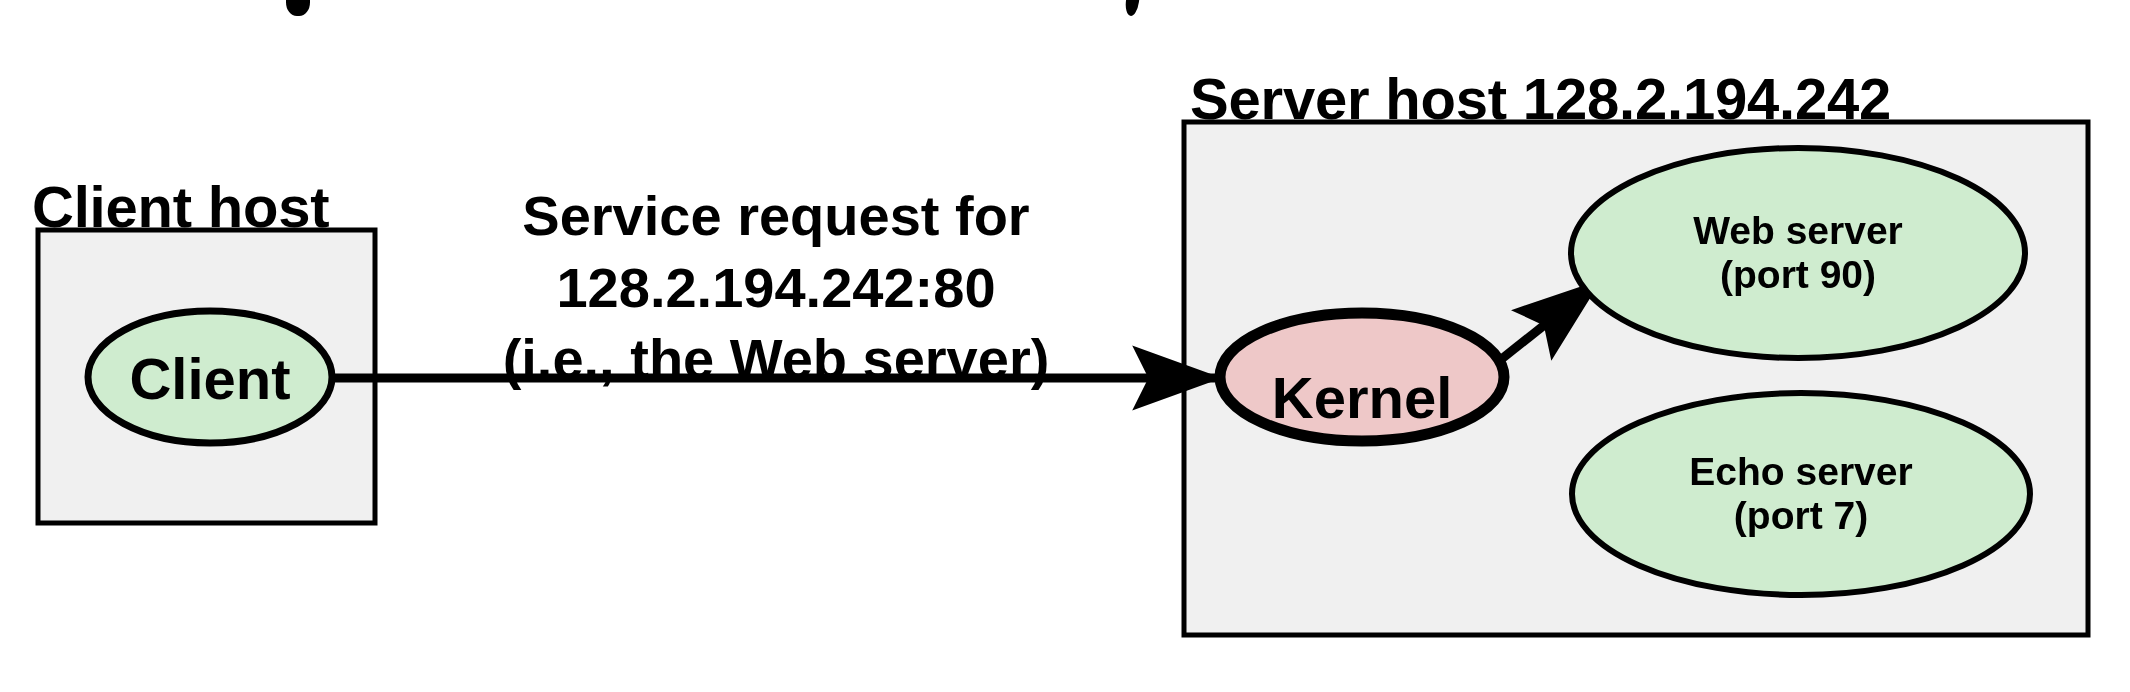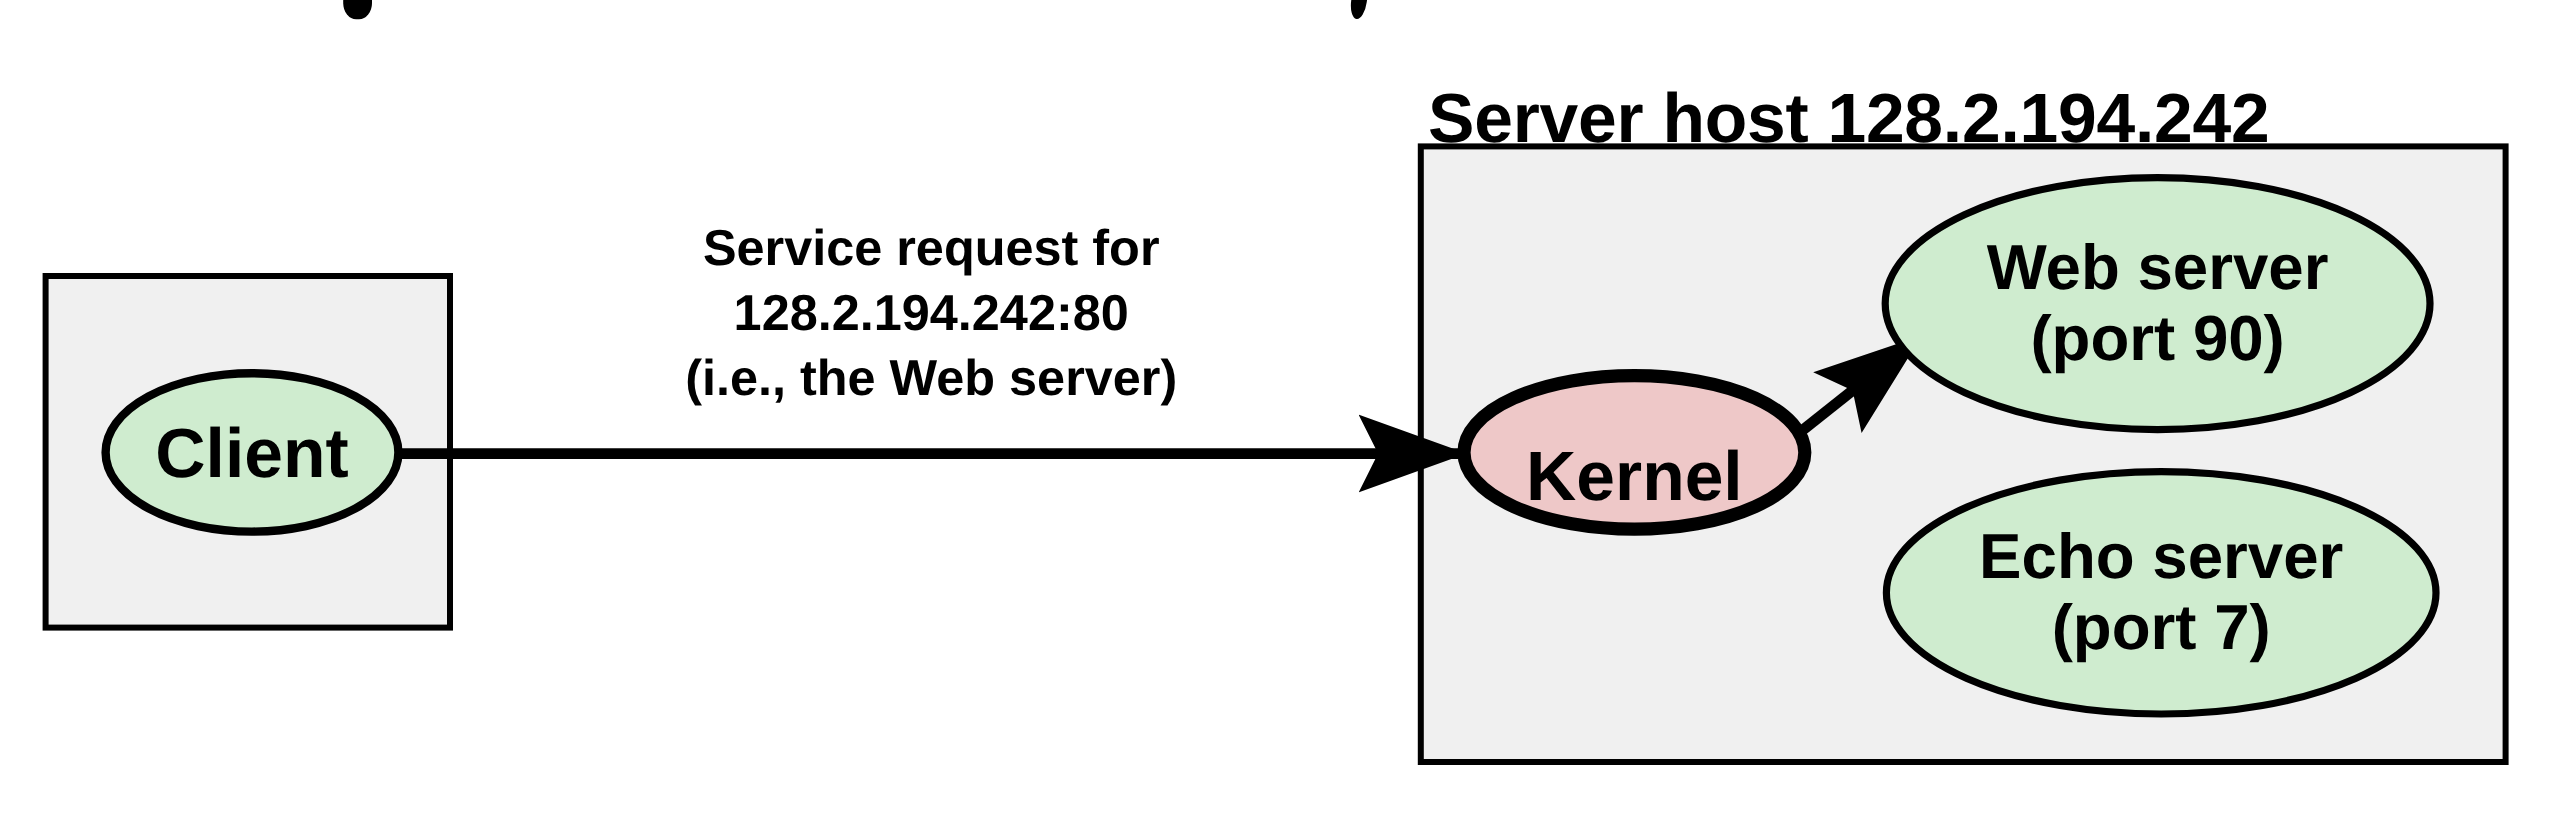--- a/index.html
+++ b/index.html
@@ -94,6 +94,7 @@
     <ellipse cx="1801" cy="494" rx="229" ry="101" fill="#cfeccf" stroke="#000000" stroke-width="6"></ellipse>
   </svg>
 
+  <div class="label host-caption" style="left:32px; top:176px;">Client host</div>
 
   <div class="label host-caption" style="left:1190px; top:68px;">Server host 128.2.194.242</div>
 

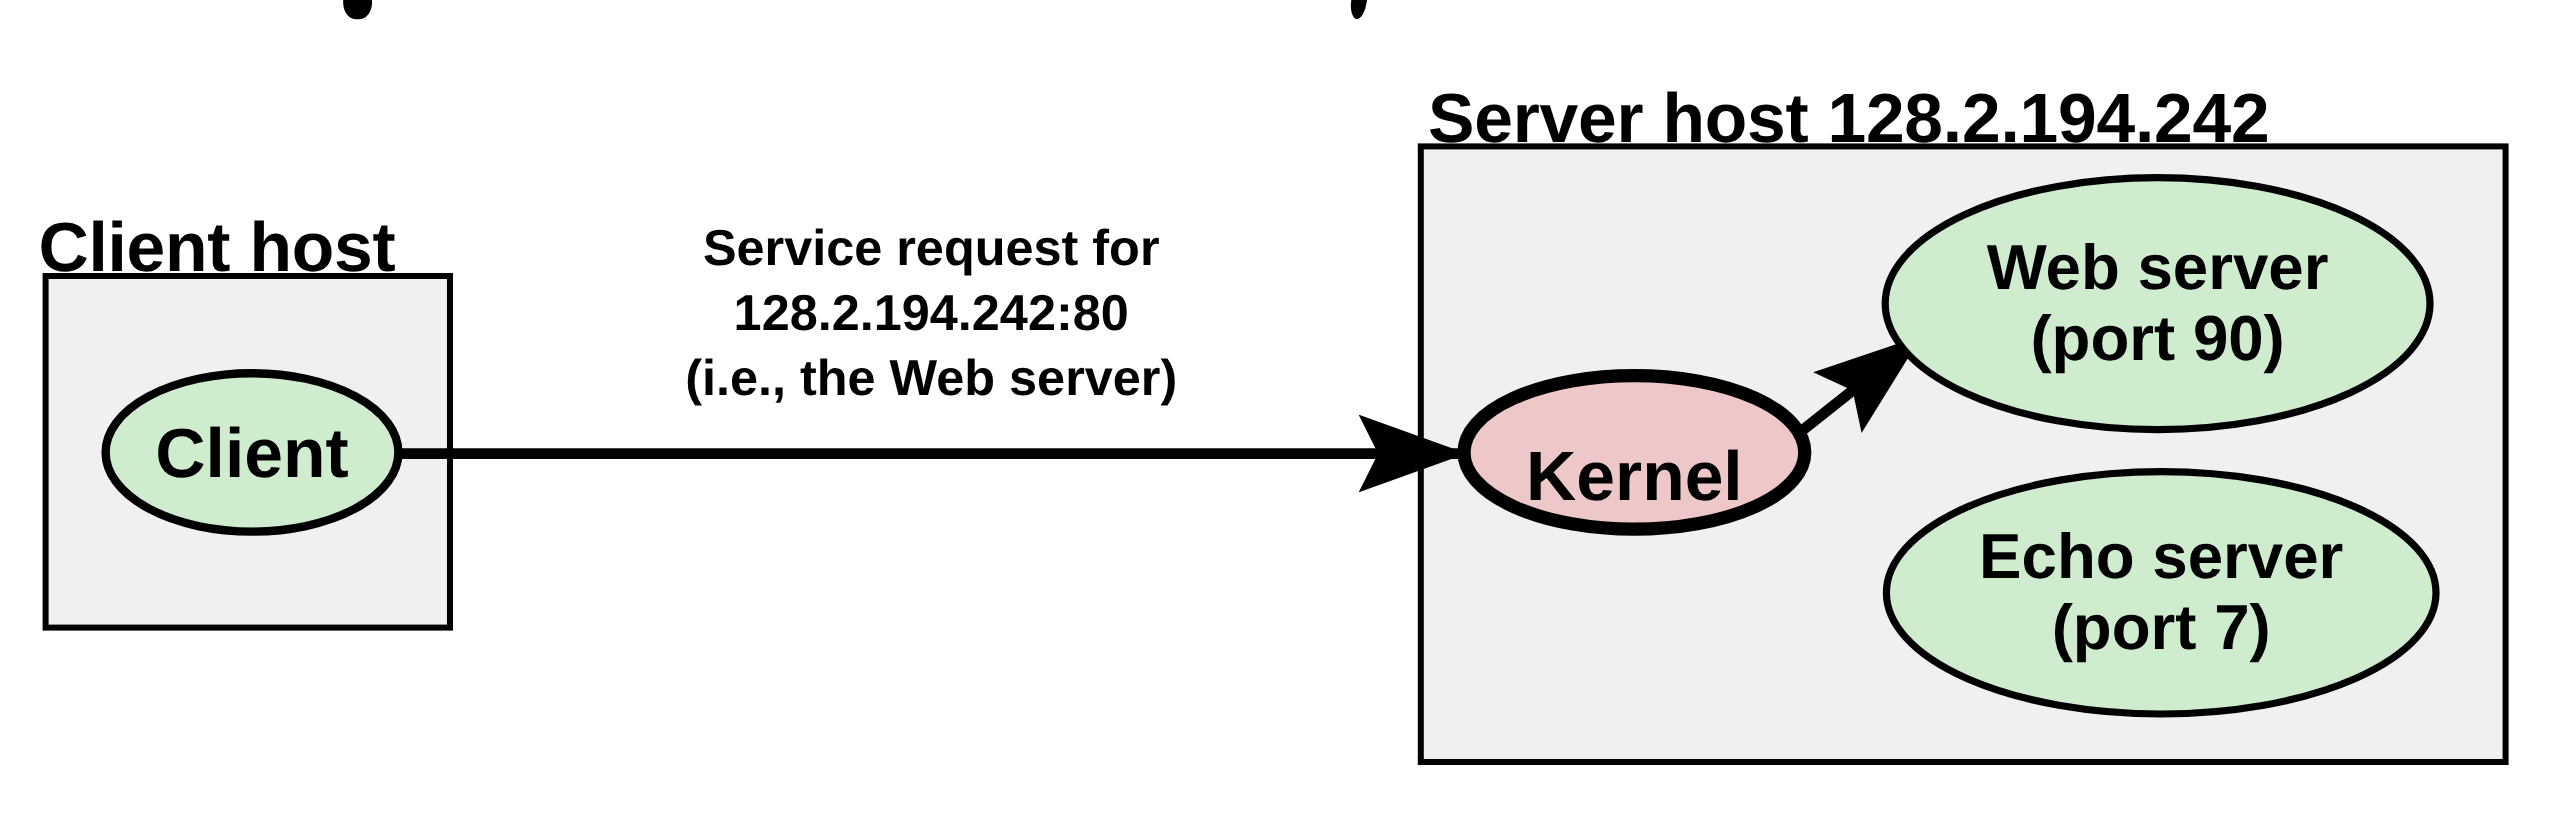--- a/index.html
+++ b/index.html
@@ -49,7 +49,7 @@
   .edge-caption {
     position: absolute;
     font-weight: bold;
-    font-size: 42px;
+    font-size: 56px;
     color: #000000;
     text-align: center;
     line-height: 1.28;

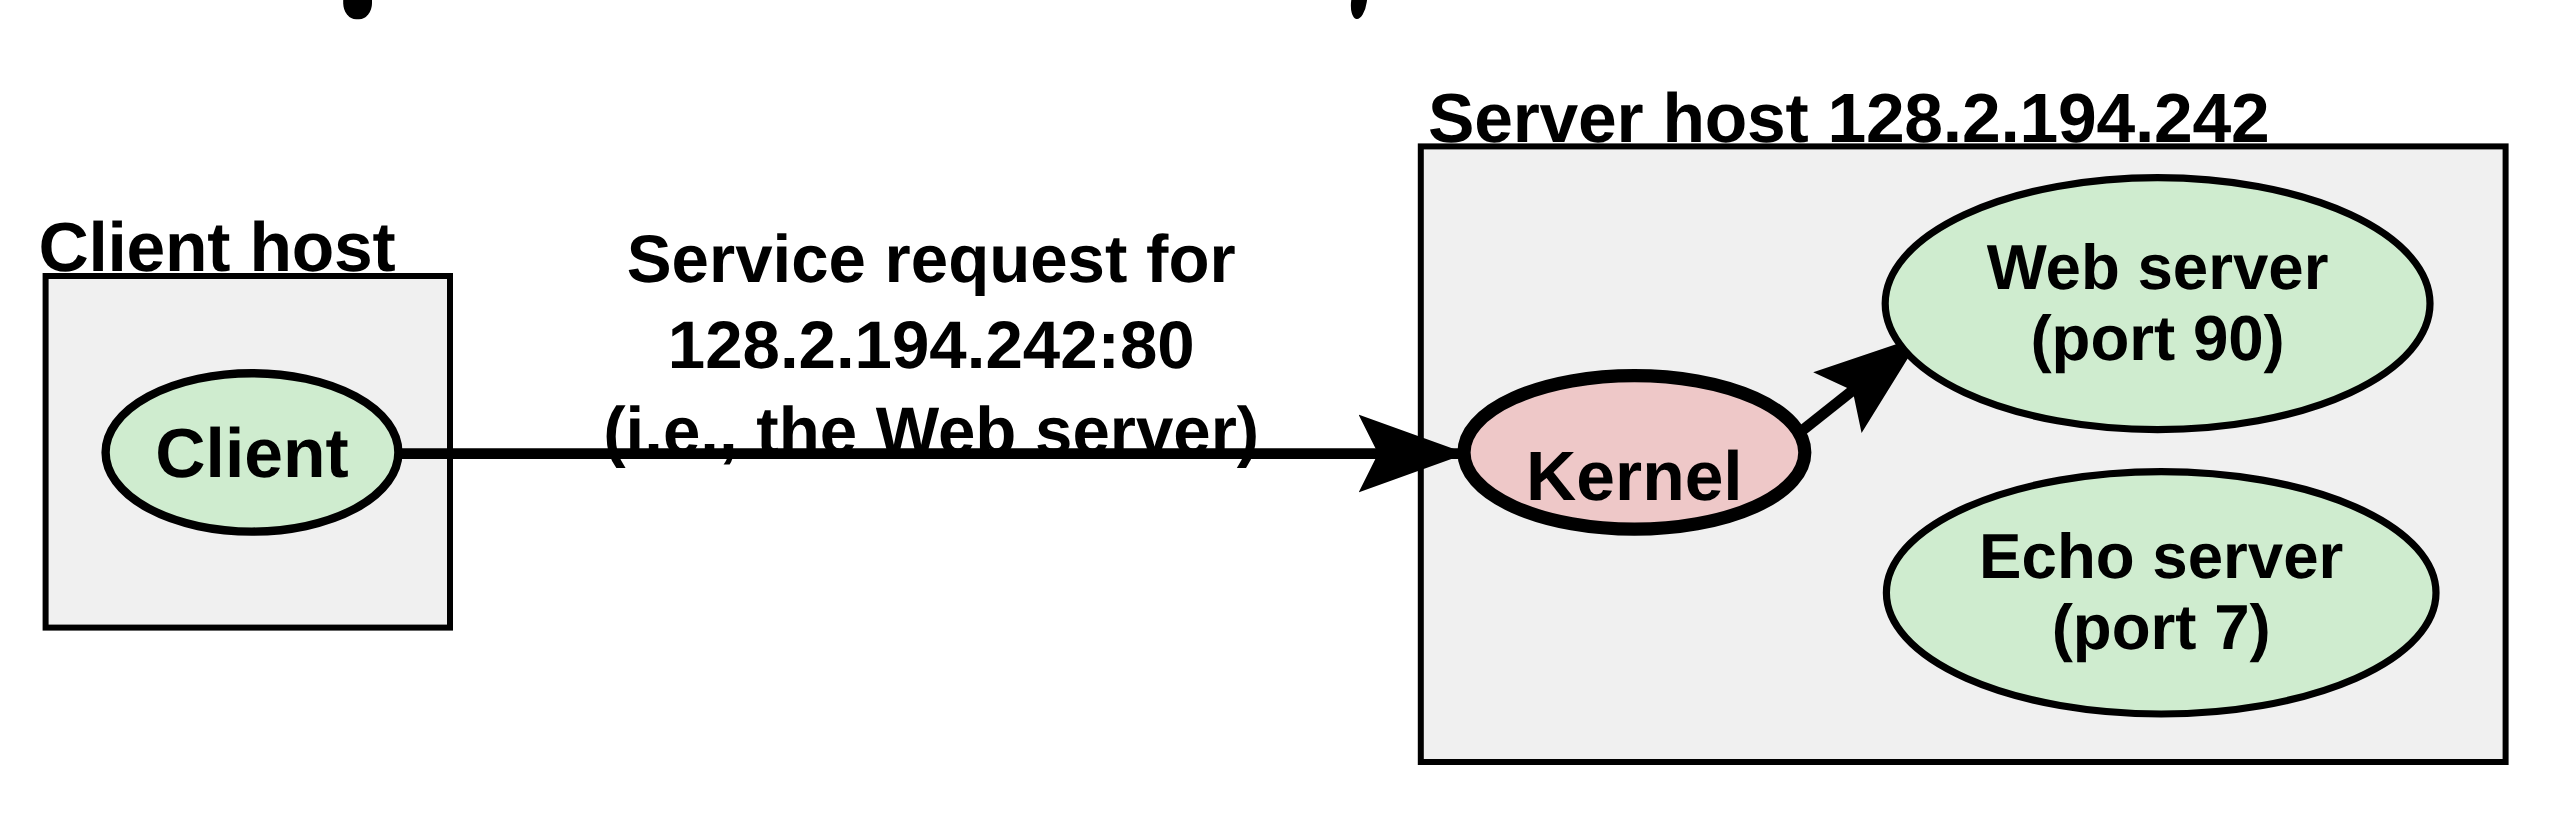--- a/index.html
+++ b/index.html
@@ -44,7 +44,7 @@
     white-space: nowrap;
     transform: translate(-50%, -50%);
   }
-  .node-label.small { font-size: 53px; }
+  .node-label.small { font-size: 39px; }
   .node-label.big   { font-size: 58px; }
   .edge-caption {
     position: absolute;

